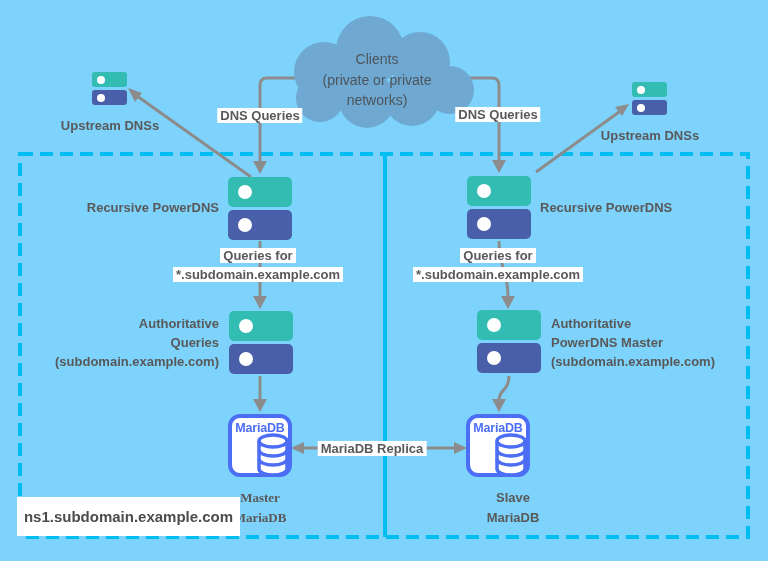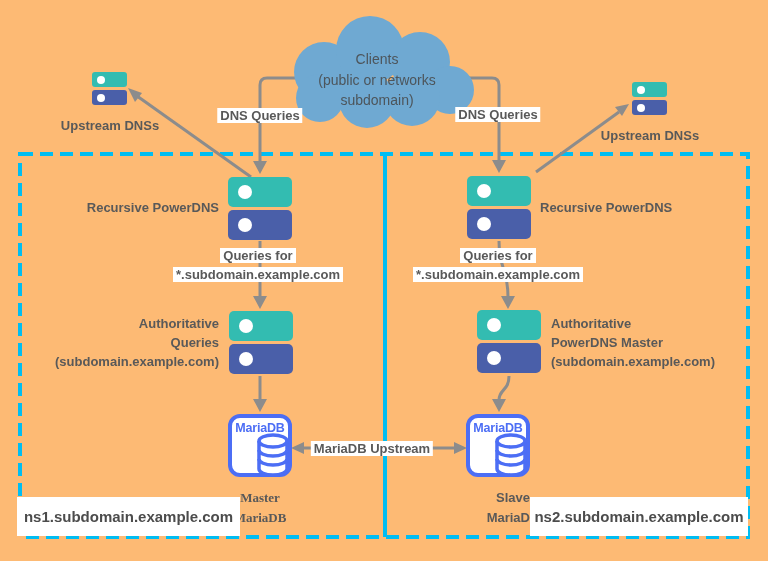--- a/index.html
+++ b/index.html
@@ -4,7 +4,7 @@
 <style>
   html,body{margin:0;padding:0;background:#ffffff;}
   #stage{
-    position:relative;width:768px;height:561px;background:#fdba74;overflow:hidden;
+    position:relative;width:768px;height:561px;background:#7dd3fc;overflow:hidden;
     font-family:"Liberation Sans", sans-serif;
   }
   .layer-svg{position:absolute;left:0;top:0;z-index:1;}

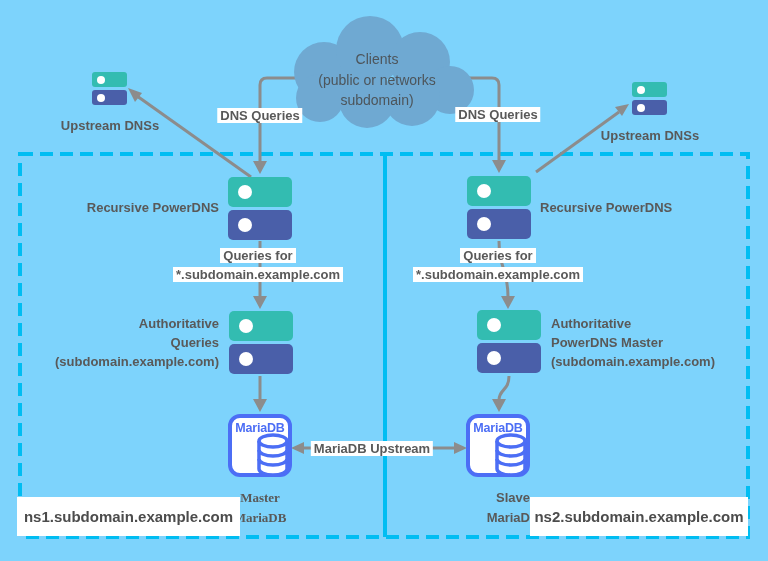--- a/index.html
+++ b/index.html
@@ -101,7 +101,7 @@
   </svg>
   <div class="cloud-text">
     <div>Clients</div>
-    <div>(public or networks</div>
+    <div>(private or private</div>
     <div>subdomain)</div>
   </div>
 

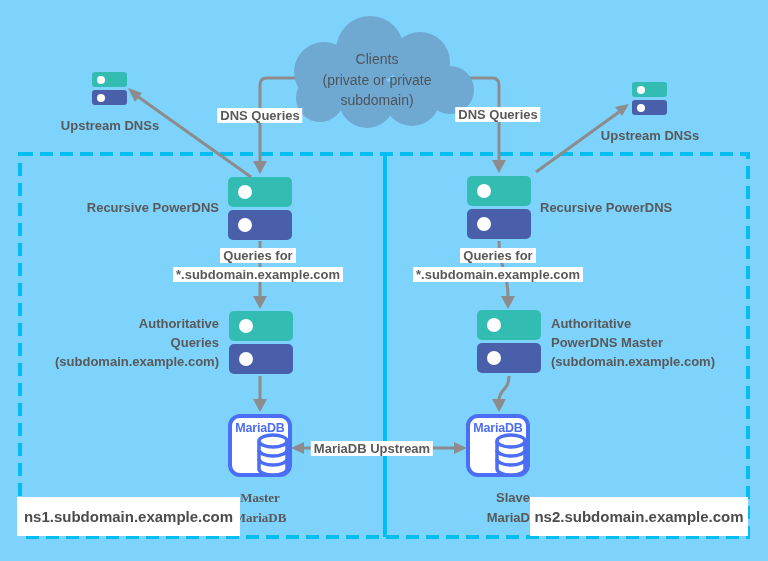--- a/index.html
+++ b/index.html
@@ -102,7 +102,7 @@
   <div class="cloud-text">
     <div>Clients</div>
     <div>(private or private</div>
-    <div>subdomain)</div>
+    <div>networks)</div>
   </div>
 
   <div class="server-icon small" style="left:92px;top:72px;">

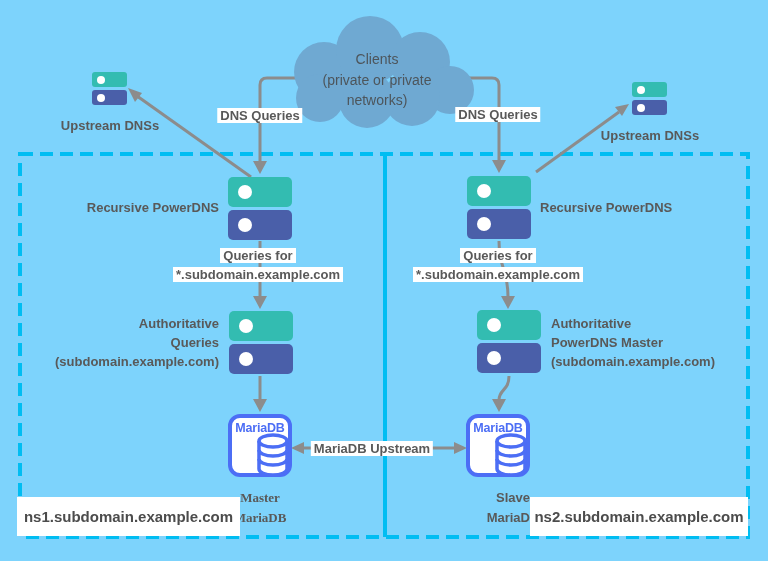--- a/index.html
+++ b/index.html
@@ -206,7 +206,7 @@
   </div>
 
   <div class="label ctr mask" style="left:372px;top:441px;">
-    <span>MariaDB Upstream</span>
+    <span>MariaDB Replica</span>
   </div>
 
   <div class="label ctr lines" style="left:260px;top:488px;line-height:19.5px;font-family:Liberation Serif, serif;">

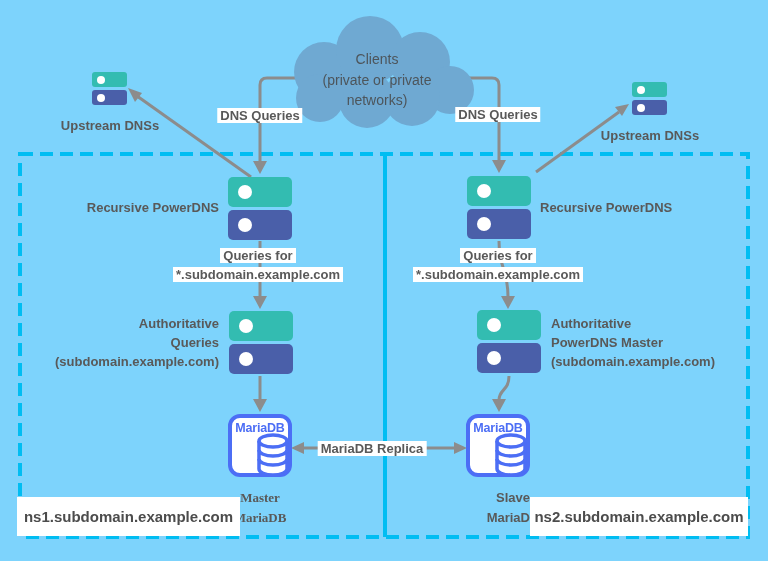--- a/index.html
+++ b/index.html
@@ -221,9 +221,6 @@
   <div class="ns-box" style="left:17px;top:497px;width:223px;height:39px;align-items:center;">
     <span>ns1.subdomain.example.com</span>
   </div>
-  <div class="ns-box" style="left:530px;top:497px;width:218px;height:39px;">
-    <span>ns2.subdomain.example.com</span>
-  </div>
 
 </div>
 

